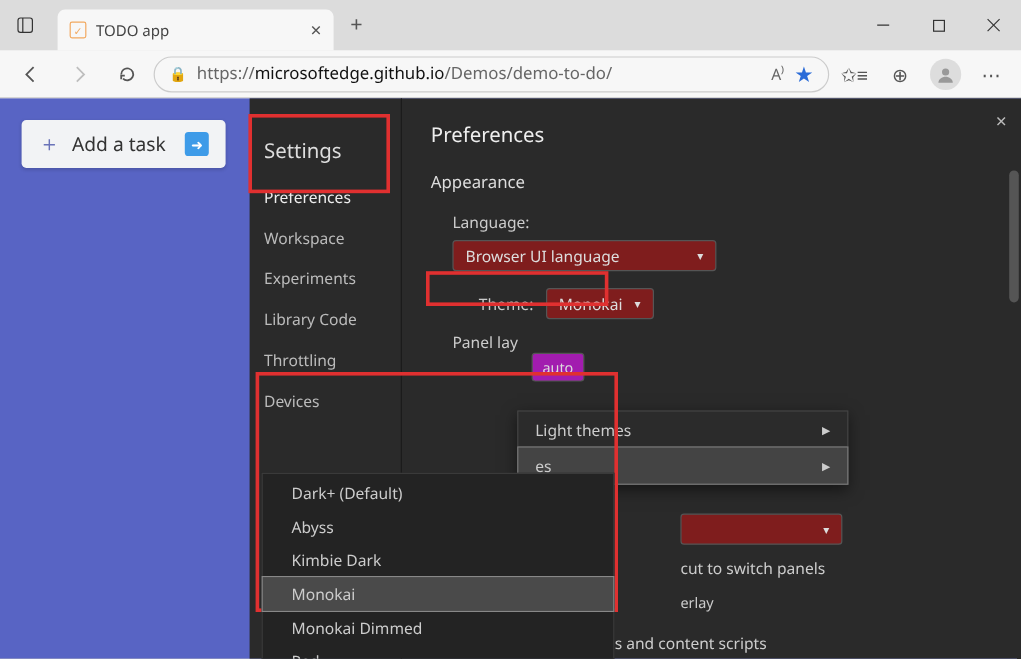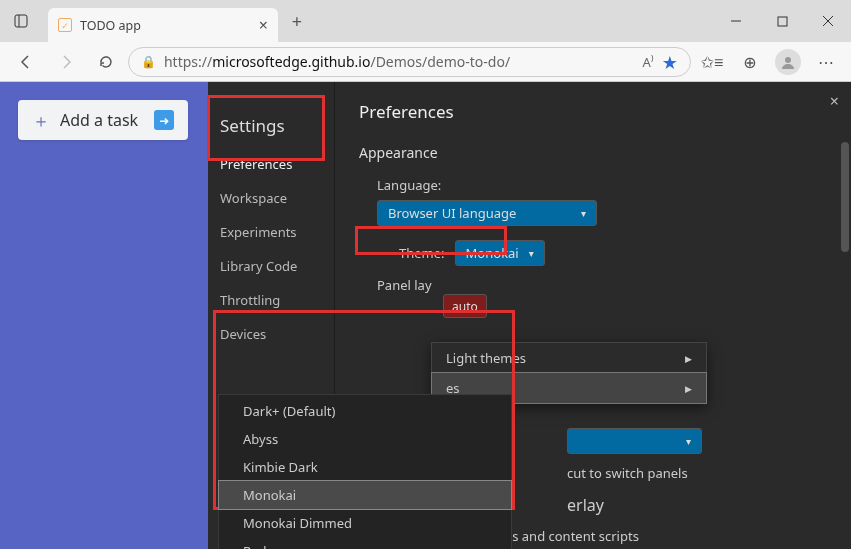--- a/index.html
+++ b/index.html
@@ -44,7 +44,7 @@
   .main h1{font-size:17px;font-weight:400;color:#eee;margin-bottom:20px;}
   .main h3{font-size:14px;font-weight:400;color:#ddd;margin-bottom:14px;}
   .field { display:flex;align-items:center;gap:10px;margin:6px 0 6px 18px;font-size:13px;color:#ccc;}
-  .select { background:#0369a1;border:1px solid #555;border-radius:3px;height:26px;display:flex;align-items:center;padding:0 10px;font-size:13px;color:#ddd;gap:10px;}
+  .select { background:#7f1d1d;border:1px solid #555;border-radius:3px;height:26px;display:flex;align-items:center;padding:0 10px;font-size:13px;color:#ddd;gap:10px;}
   .select.wide{width:220px;justify-content:space-between;}
   .select .chev{font-size:10px;}
   .small-sel{background:#7f1d1d;border:1px solid #555;border-radius:3px;height:24px;padding:0 8px;display:flex;align-items:center;font-size:12px;color:#ddd;}

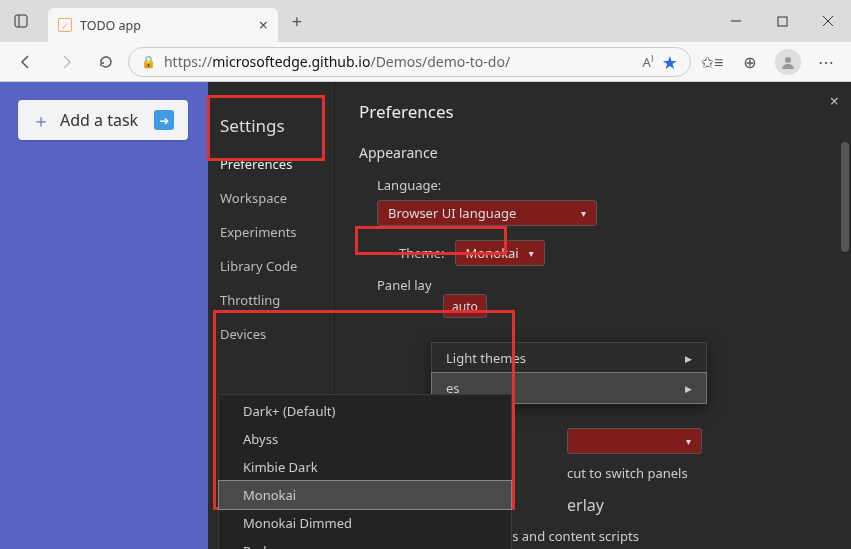--- a/index.html
+++ b/index.html
@@ -47,7 +47,7 @@
   .select { background:#7f1d1d;border:1px solid #555;border-radius:3px;height:26px;display:flex;align-items:center;padding:0 10px;font-size:13px;color:#ddd;gap:10px;}
   .select.wide{width:220px;justify-content:space-between;}
   .select .chev{font-size:10px;}
-  .small-sel{background:#7f1d1d;border:1px solid #555;border-radius:3px;height:24px;padding:0 8px;display:flex;align-items:center;font-size:12px;color:#ddd;}
+  .small-sel{background:#a21caf;border:1px solid #555;border-radius:3px;height:24px;padding:0 8px;display:flex;align-items:center;font-size:12px;color:#ddd;}
   .close-x{position:absolute;top:8px;right:12px;color:#bbb;font-size:16px;}
 
   

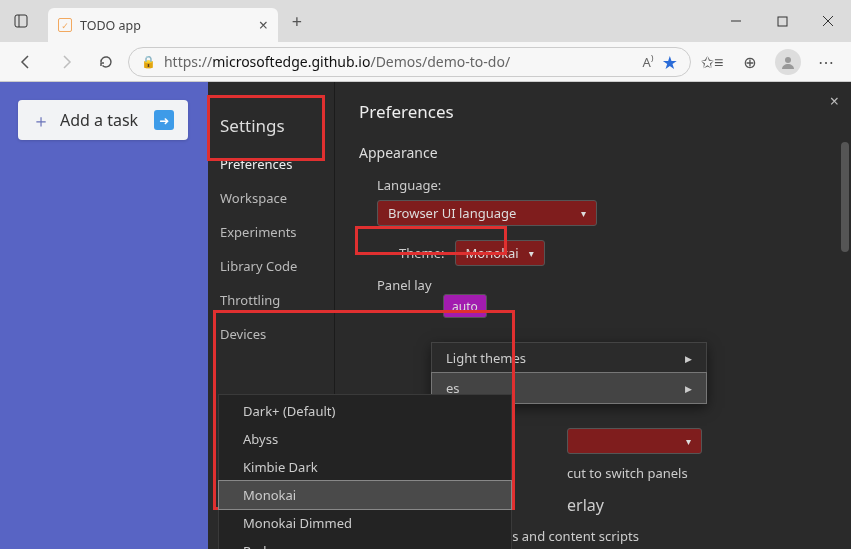--- a/index.html
+++ b/index.html
@@ -195,7 +195,7 @@
         </div>
 
       <div style="position:absolute;left:232px;top:382px;font-size:13px;color:#ccc;">cut to switch panels</div>
-      <div style="position:absolute;left:232px;top:412px;font-size:16px;color:#ccc;">erlay</div>
+      <div style="position:absolute;left:232px;top:412px;font-size:12px;color:#ccc;">erlay</div>
       <div style="position:absolute;left:232px;top:442px;font-size:13px;color:#ccc;margin-top:36px;">ach update</div>
 
       <div class="scrollbar"></div>

